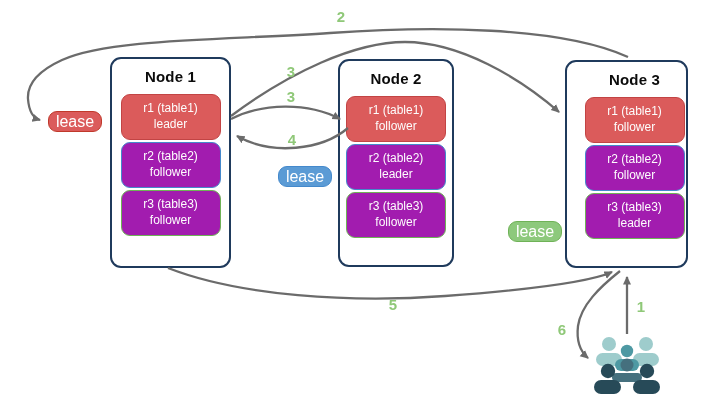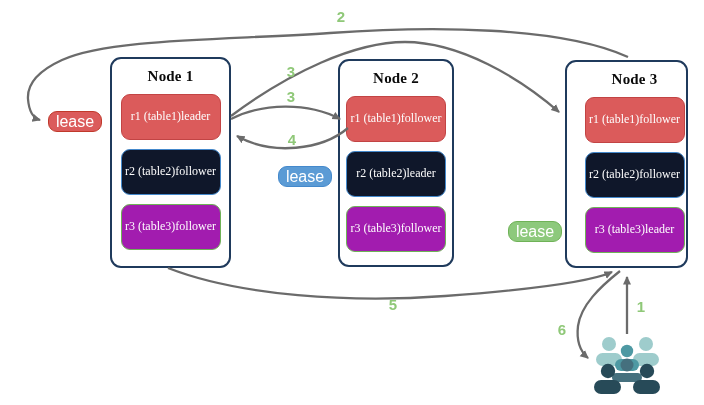--- a/index.html
+++ b/index.html
@@ -7,7 +7,7 @@
   .stage{position:relative;width:704px;height:405px;background:#ffffff;overflow:hidden;}
 
   .node{position:absolute;background:#ffffff;border:2px solid #1F3A5C;border-radius:11px;
-        display:flex;flex-direction:column;align-items:center;box-sizing:border-box;font-family:Liberation Serif, serif;}
+        display:flex;flex-direction:column;align-items:center;box-sizing:border-box;}
   .node-title{margin:9px 0 9px 0;font-weight:bold;font-size:15px;color:#0b0b0b;letter-spacing:.2px;}
   .rep{width:100px;height:46px;border-radius:9px;display:flex;flex-direction:row;
        justify-content:center;align-items:center;color:#fdfdfd;font-size:12px;line-height:1.3;

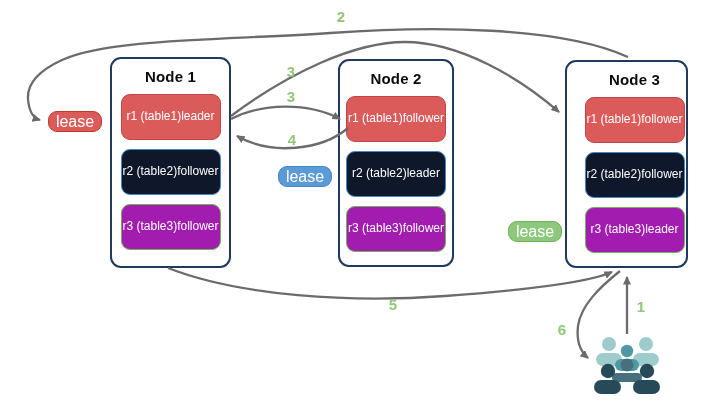--- a/index.html
+++ b/index.html
@@ -9,9 +9,9 @@
   .node{position:absolute;background:#ffffff;border:2px solid #1F3A5C;border-radius:11px;
         display:flex;flex-direction:column;align-items:center;box-sizing:border-box;}
   .node-title{margin:9px 0 9px 0;font-weight:bold;font-size:15px;color:#0b0b0b;letter-spacing:.2px;}
-  .rep{width:100px;height:46px;border-radius:9px;display:flex;flex-direction:row;
+  .rep{width:100px;height:46px;border-radius:9px;display:flex;flex-direction:column;
        justify-content:center;align-items:center;color:#fdfdfd;font-size:12px;line-height:1.3;
-       margin-bottom:9px;box-sizing:border-box;border:1.5px solid transparent;text-align:center;}
+       margin-bottom:2px;box-sizing:border-box;border:1.5px solid transparent;text-align:center;}
   .rep-red{background:#DB5B5B;border-color:#C24444;}
   .rep-blue{background:#0f172a;border-color:#4489CC;}
   .rep-green{background:#a21caf;border-color:#6FB257;}

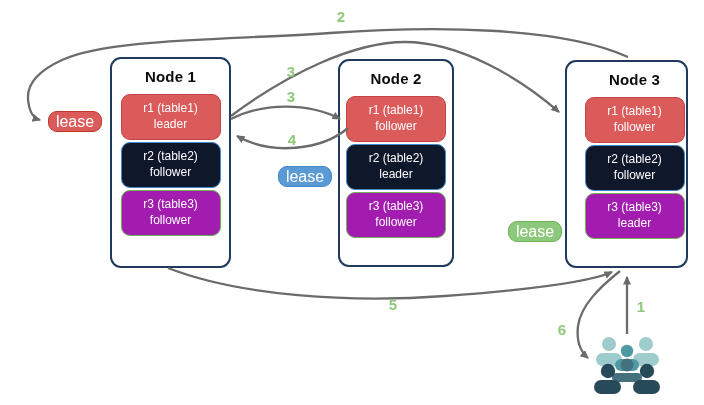--- a/index.html
+++ b/index.html
@@ -13,7 +13,7 @@
        justify-content:center;align-items:center;color:#fdfdfd;font-size:12px;line-height:1.3;
        margin-bottom:2px;box-sizing:border-box;border:1.5px solid transparent;text-align:center;}
   .rep-red{background:#DB5B5B;border-color:#C24444;}
-  .rep-blue{background:#0f172a;border-color:#4489CC;}
+  .rep-blue{background:#a21caf;border-color:#4489CC;}
   .rep-green{background:#a21caf;border-color:#6FB257;}
 
   .lease{position:absolute;width:54px;height:21px;border-radius:9px;color:#ffffff;font-size:16px;

